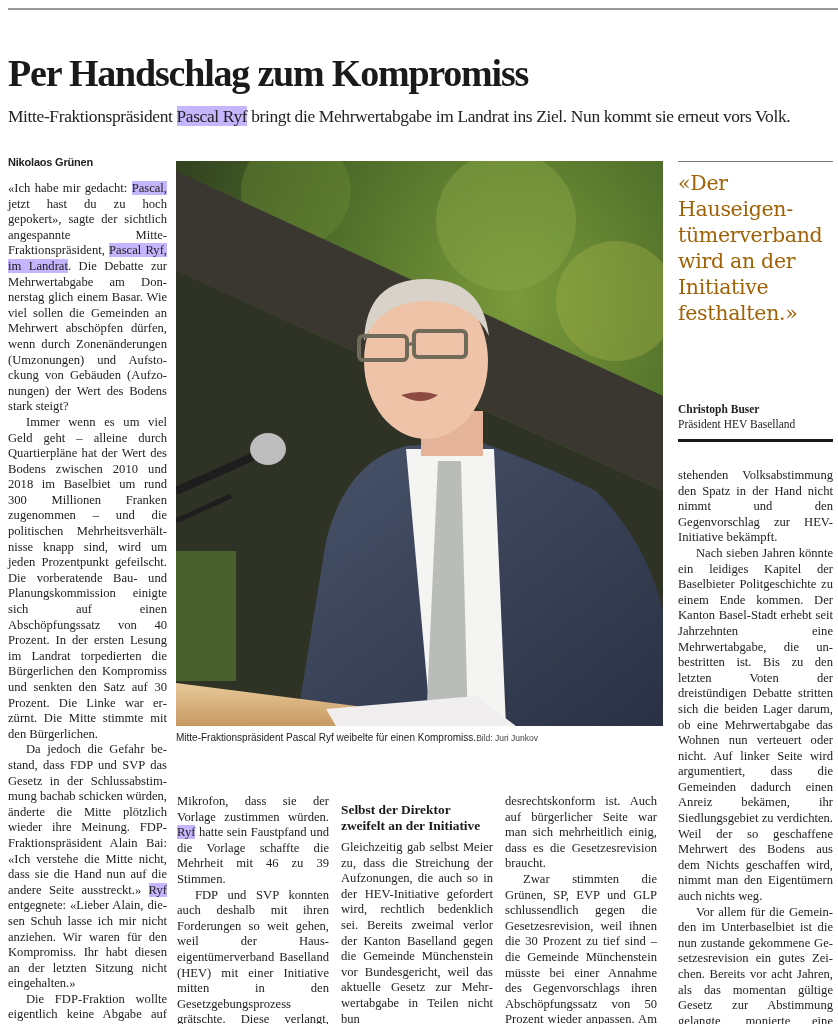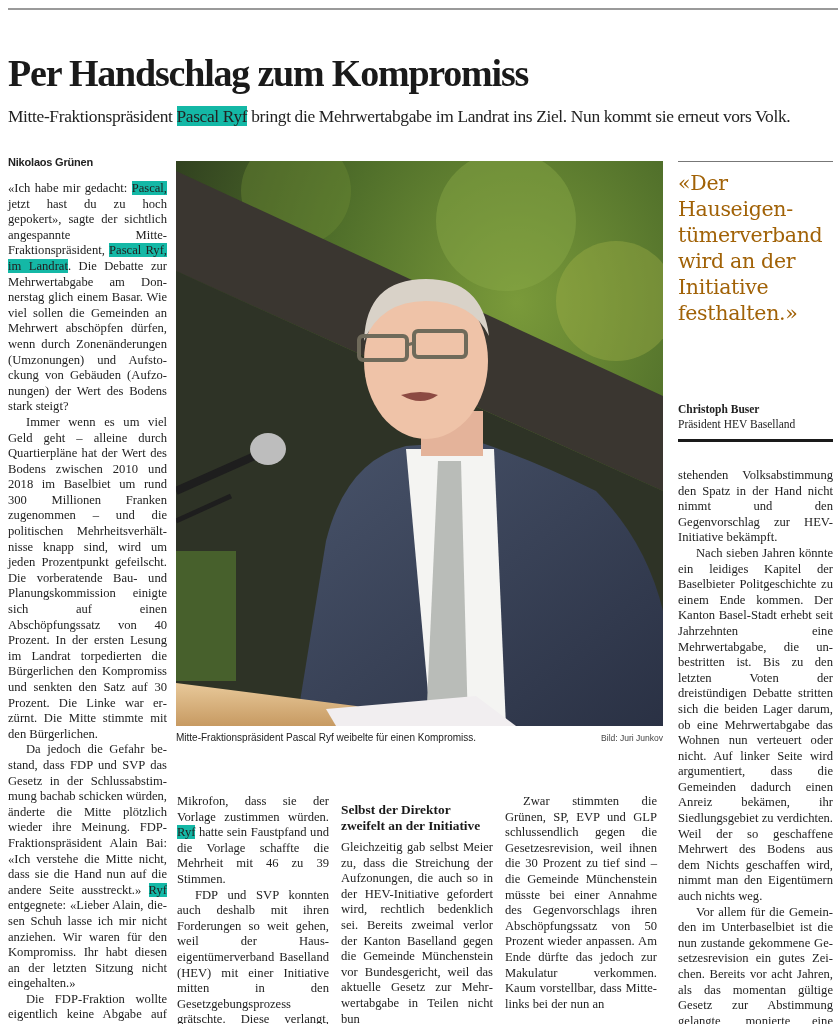--- a/index.html
+++ b/index.html
@@ -13,7 +13,7 @@
   #subline { position:absolute; left:8px; top:105px; margin:0;
     font-family:"Liberation Serif", serif; font-size:17.4px; letter-spacing:-0.35px; line-height:22px; color:#222; white-space:nowrap; }
 
-  .hl { background:#14b8a6; }
+  .hl { background:#c4b5fd; }
 
   #byline { position:absolute; left:8px; top:156px; font-family:"Liberation Sans", sans-serif;
     font-size:11px; font-weight:bold; color:#222; letter-spacing:-0.2px; }

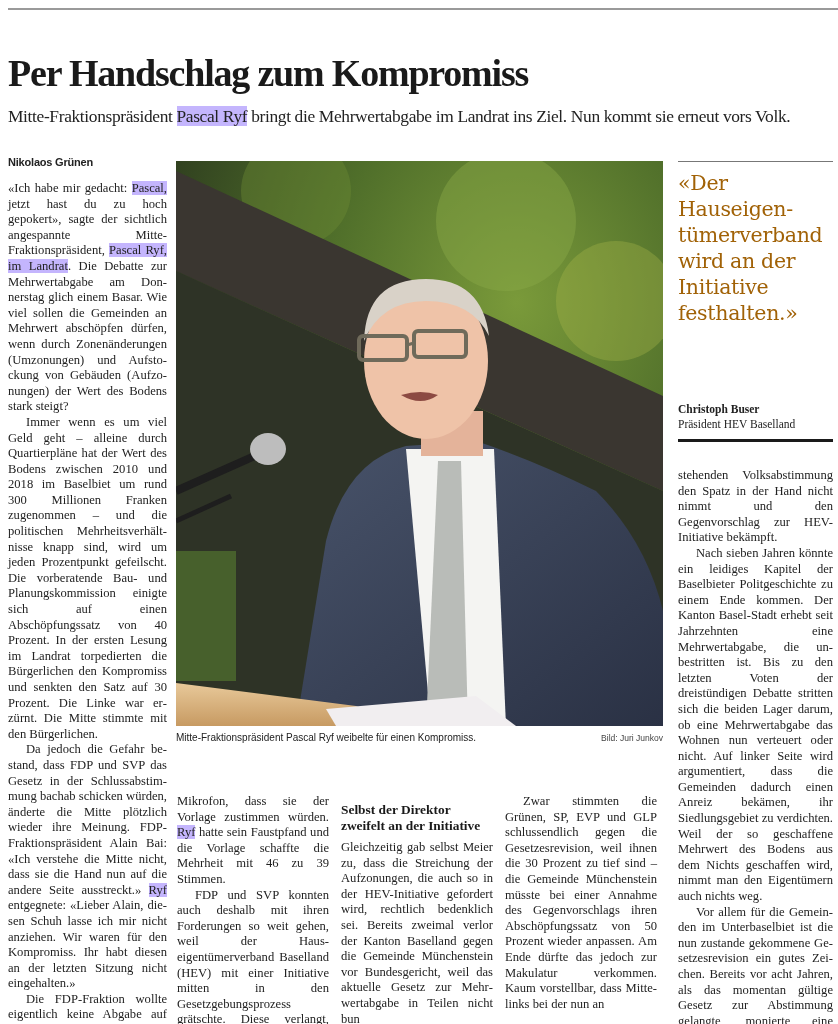--- a/index.html
+++ b/index.html
@@ -32,7 +32,7 @@
   #photo { position:absolute; left:176px; top:161px; width:487px; height:565px; overflow:hidden; background:#3a4a2a; }
   #photo svg { display:block; }
   #caption { position:absolute; left:176px; top:732px; width:487px; font-family:"Liberation Sans", sans-serif;
-    font-size:10px; color:#222; display:flex; justify-content:space-between; }
+    font-size:10px; color:#222; display:flex; }
   #caption .credit { font-size:8.5px; color:#444; padding-top:1px; }
 
   #pullquote { position:absolute; left:678px; top:161px; width:155px; }

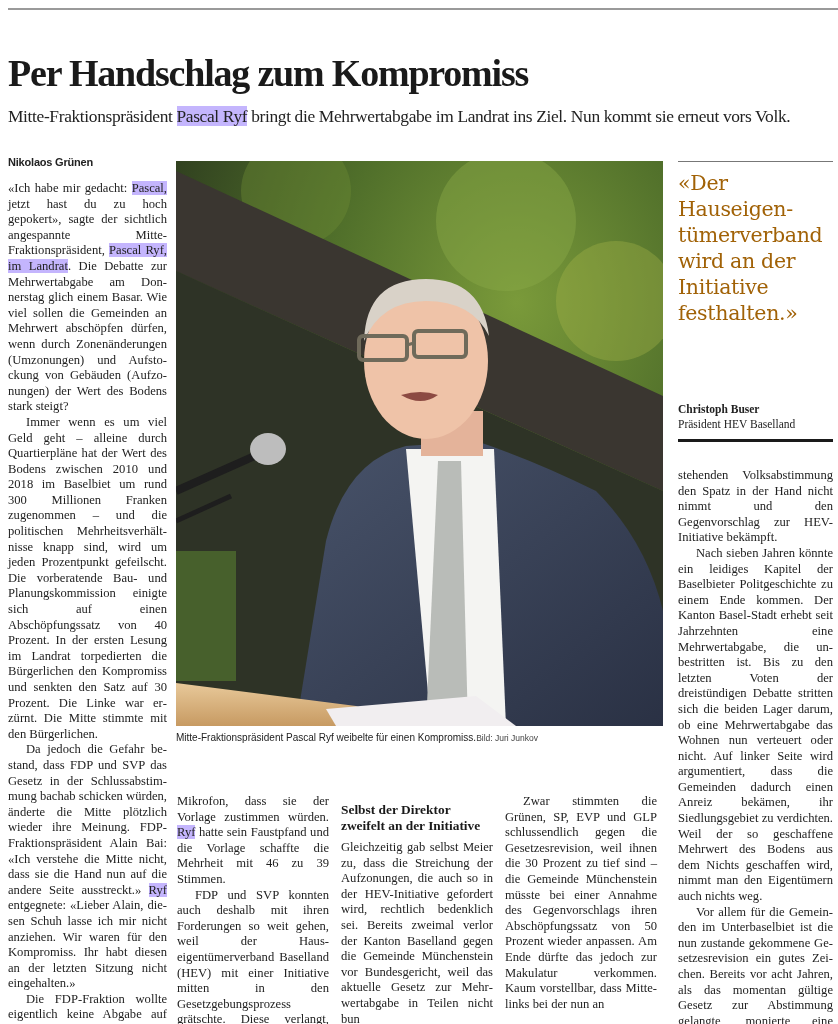--- a/index.html
+++ b/index.html
@@ -138,6 +138,7 @@
 </div>
 
 <div class="col" id="col-4">
+  <p>desrechtskonform ist. Auch auf bürgerlicher Seite war man sich mehrheitlich einig, dass es die Gesetzesrevision braucht.</p>
   <p class="ind">Zwar stimmten die Grünen, SP, EVP und GLP schlussendlich gegen die Gesetzesrevision, weil ihnen die 30 Prozent zu tief sind – die Gemeinde Münchenstein müsste bei einer Annahme des Gegenvorschlags ihren Ab­schöpfungssatz von 50 Prozent wieder anpassen. Am Ende dürfte das jedoch zur Makulatur verkommen. Kaum vorstellbar, dass Mitte-links bei der nun an­</p>
 </div>
 

